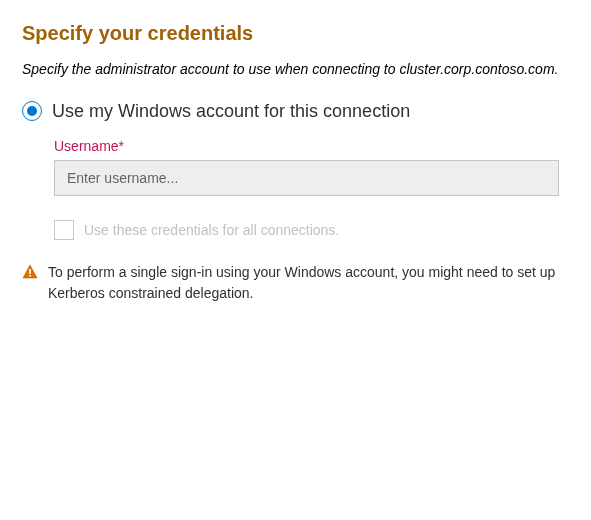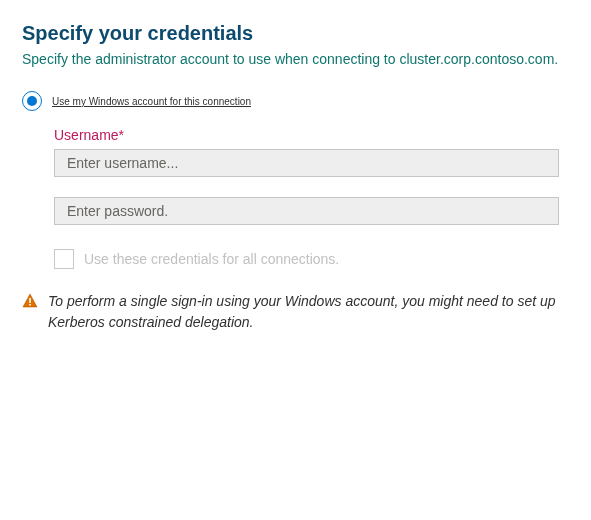--- a/index.html
+++ b/index.html
@@ -14,8 +14,8 @@
     h1 {
       font-size: 20px;
       font-weight: 700;
-      color: #0c4a6e;
-      margin-bottom: 4px;
+      color: #a16207;
+      margin-bottom: 14px;
     }
     .description {
       font-size: 14px;

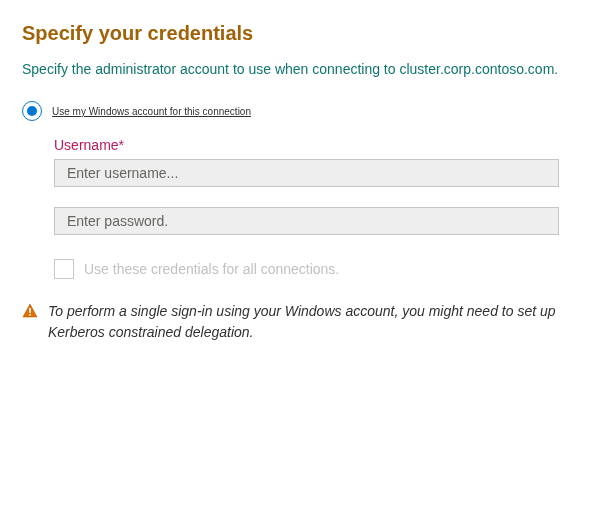--- a/index.html
+++ b/index.html
@@ -19,9 +19,10 @@
     }
     .description {
       font-size: 14px;
-      color: #0f766e;
+      color: #000000;
       line-height: 1.45;
       margin-bottom: 22px;
+      font-style: italic;
     }
     .radio-group { margin-bottom: 0; }
     .radio-option {

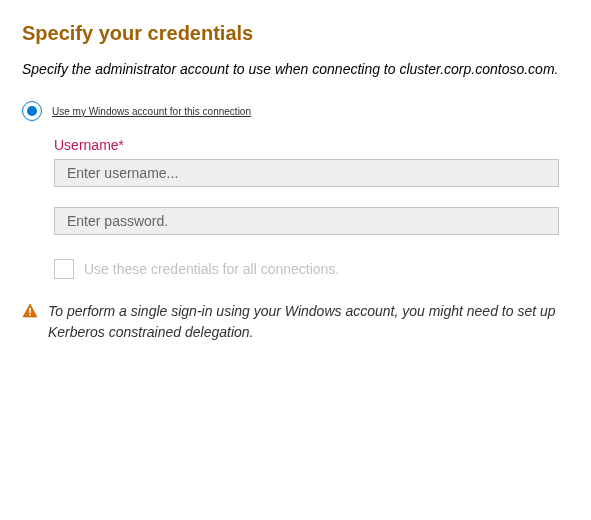--- a/index.html
+++ b/index.html
@@ -27,12 +27,10 @@
     .radio-group { margin-bottom: 0; }
     .radio-option {
       display: flex;
-      align-items: center;
       cursor: pointer;
       margin-bottom: 20px;
-      font-size: 10px;
+      font-size: 18px;
       color: #323130;
-      text-decoration: underline;
     }
     .radio-circle {
       width: 20px;

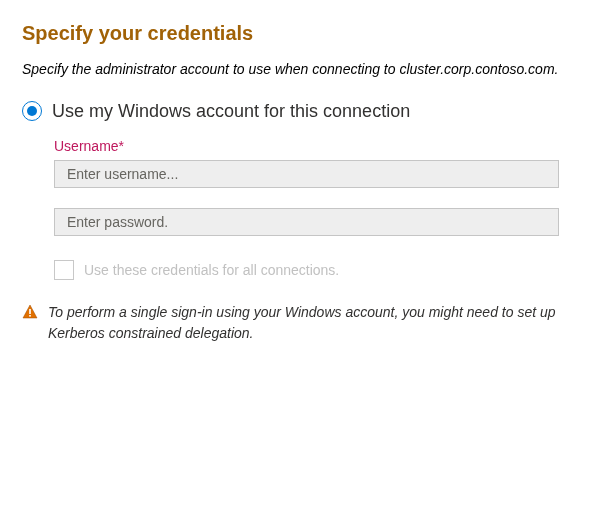--- a/index.html
+++ b/index.html
@@ -69,7 +69,7 @@
     .text-input {
       width: 505px;
       max-width: 100%;
-      height: 28px;
+      height: 36px;
       border: 1px solid #c5c5c5;
       background: #eeeeee;
       padding: 0 12px;

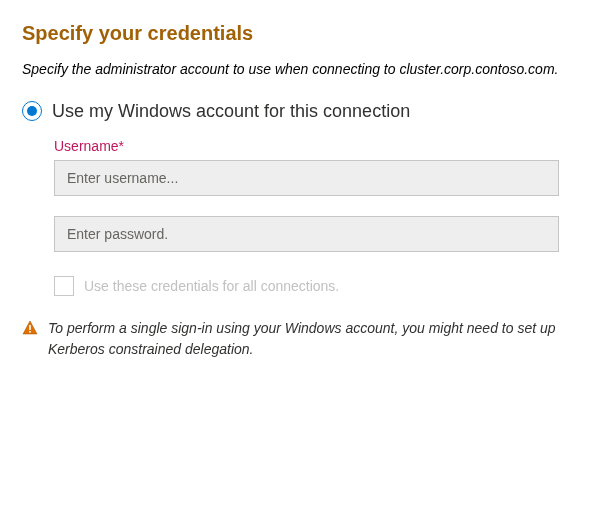--- a/index.html
+++ b/index.html
@@ -135,7 +135,6 @@
     <label class="field-label">Username*</label>
     <input type="text" class="text-input" placeholder="Enter username..." style="">
 
-    <input type="password" class="text-input" placeholder="Enter password." style="">
 
     <div class="checkbox-row">
       <span class="checkbox-box"></span>

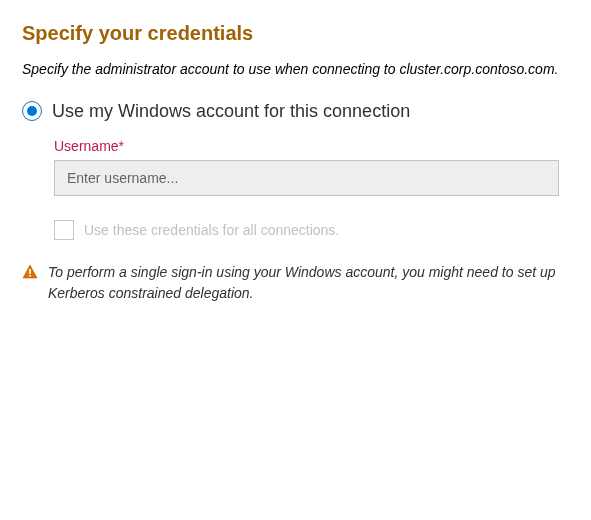--- a/index.html
+++ b/index.html
@@ -103,7 +103,6 @@
       display: flex;
       align-items: flex-start;
       margin-top: 6px;
-      font-style: italic;
     }
     .warn-icon {
       flex-shrink: 0;

